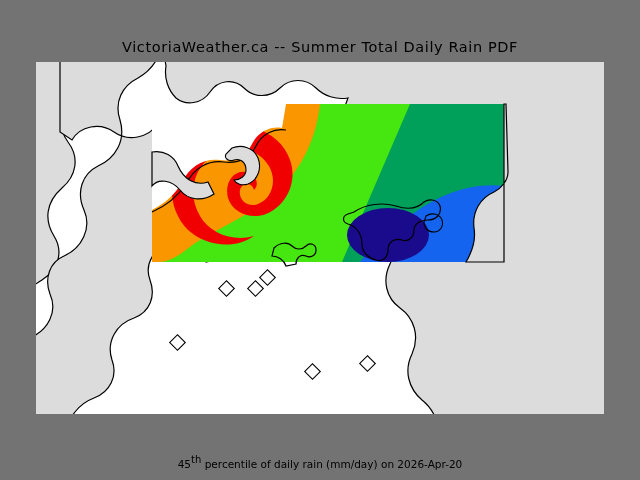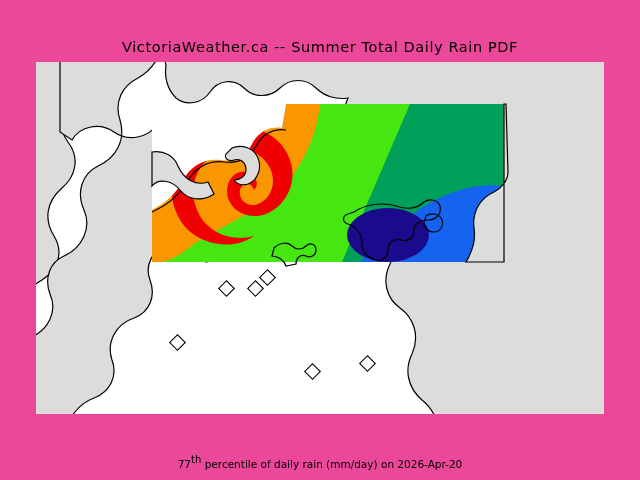--- a/index.html
+++ b/index.html
@@ -19,7 +19,7 @@
     left: 0; top: 0;
     width: 640px;
     height: 480px;
-    background: #ec4899;
+    background: #737373;
   }
   .title {
     position: absolute;

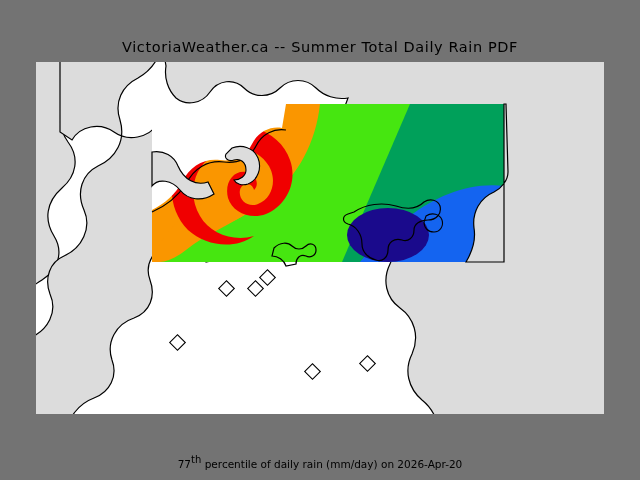--- a/index.html
+++ b/index.html
@@ -708,7 +708,7 @@
 
 
   <div class="cb-caption">
-    <span>77</span><sup>th</sup><span> percentile of daily rain (mm/day) on 2026-Apr-20</span>
+    <span>45</span><sup>th</sup><span> percentile of daily rain (mm/day) on 2026-Apr-20</span>
   </div>
 
 </div>

